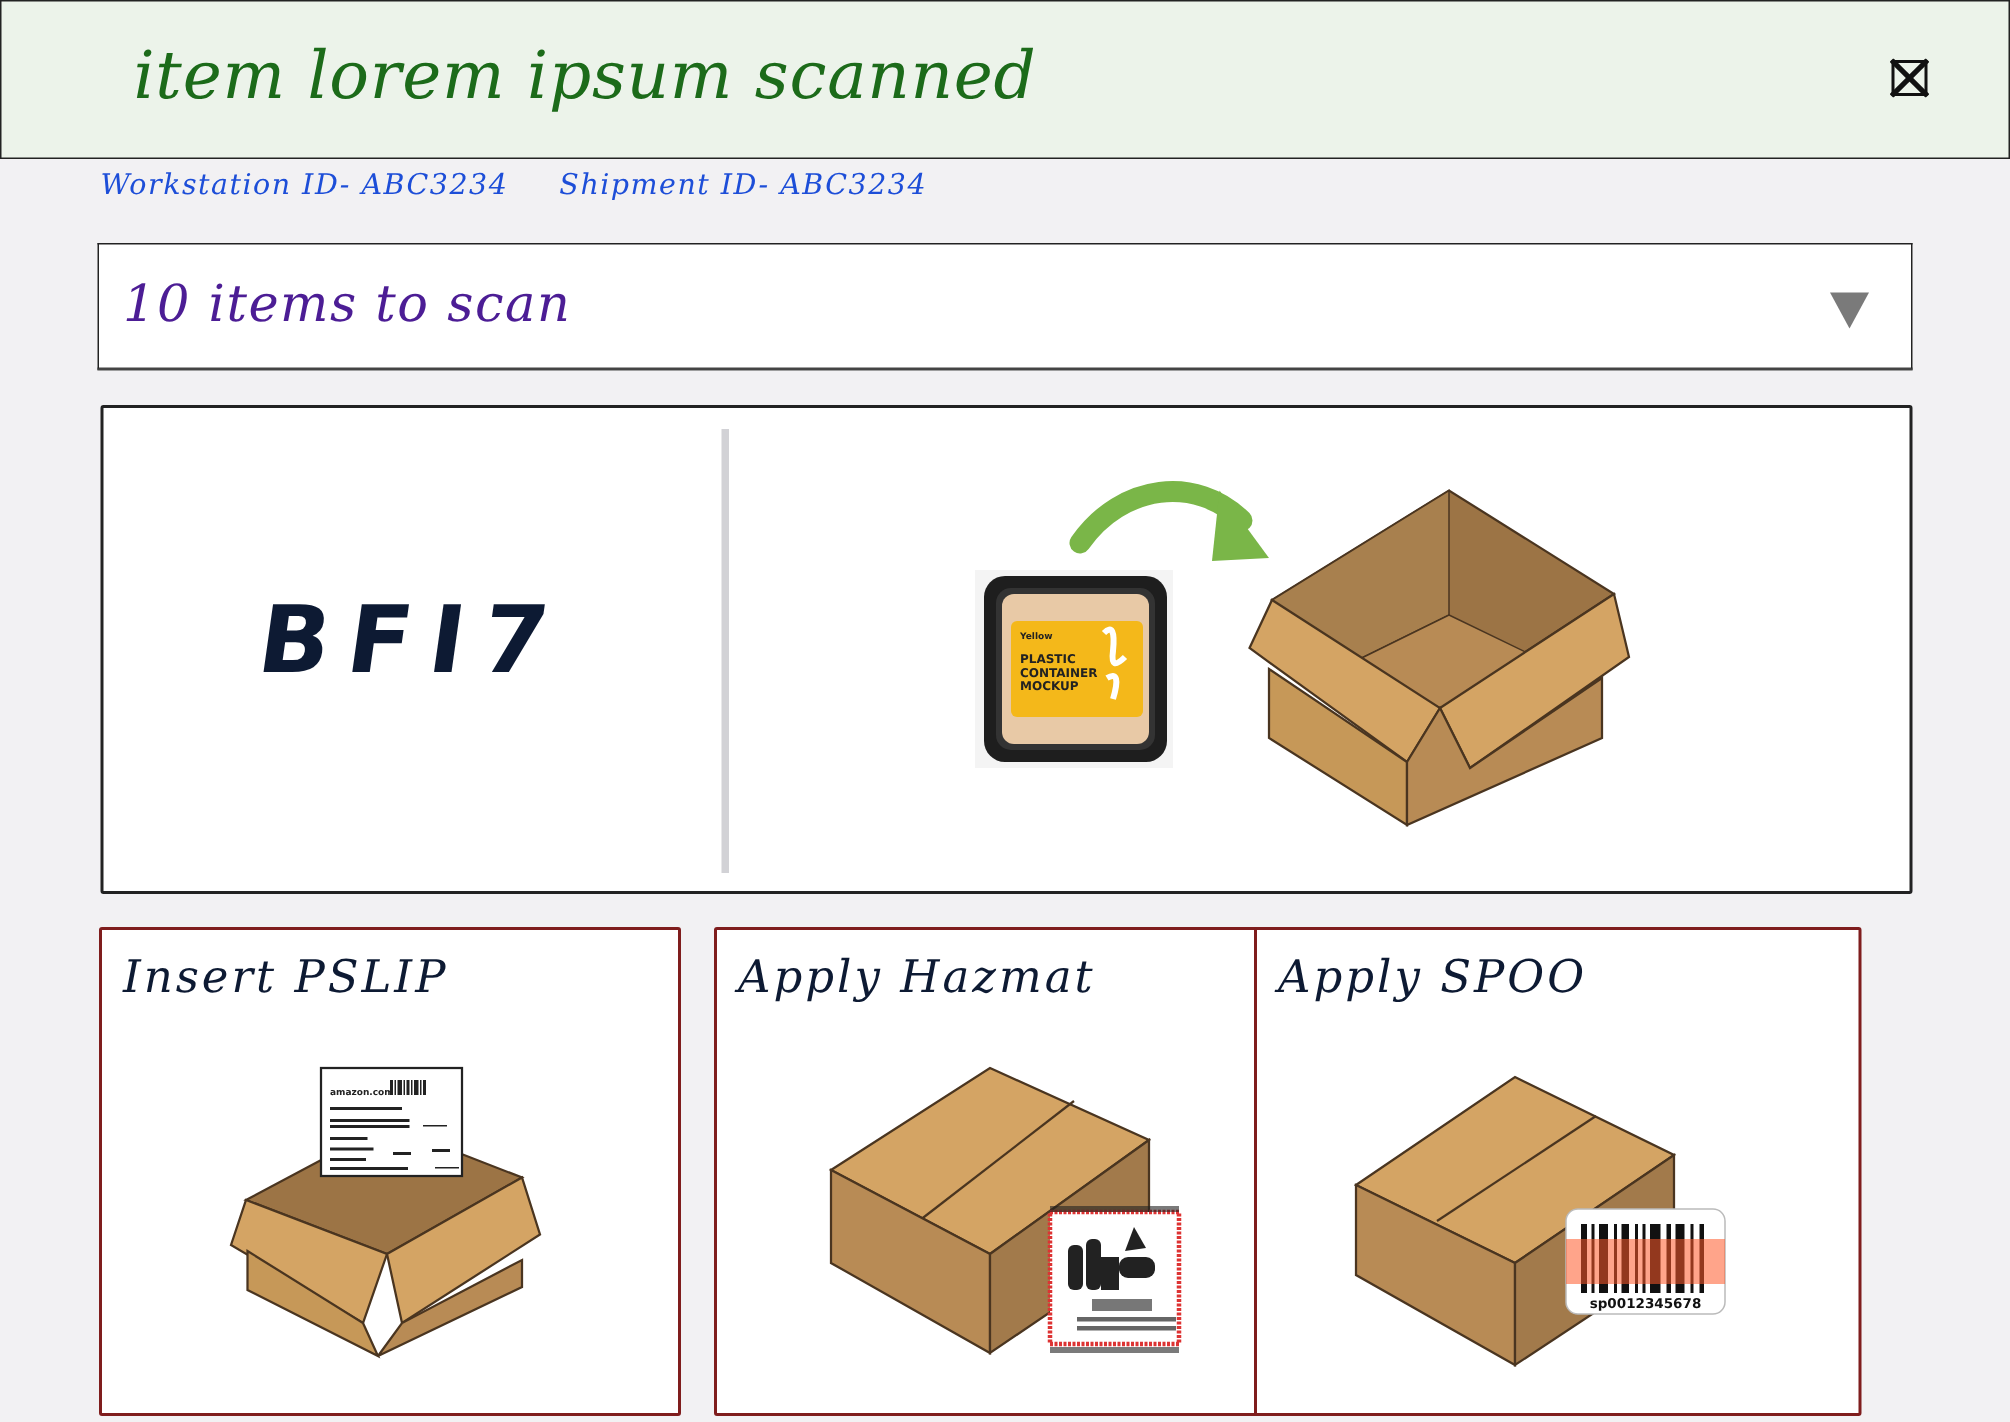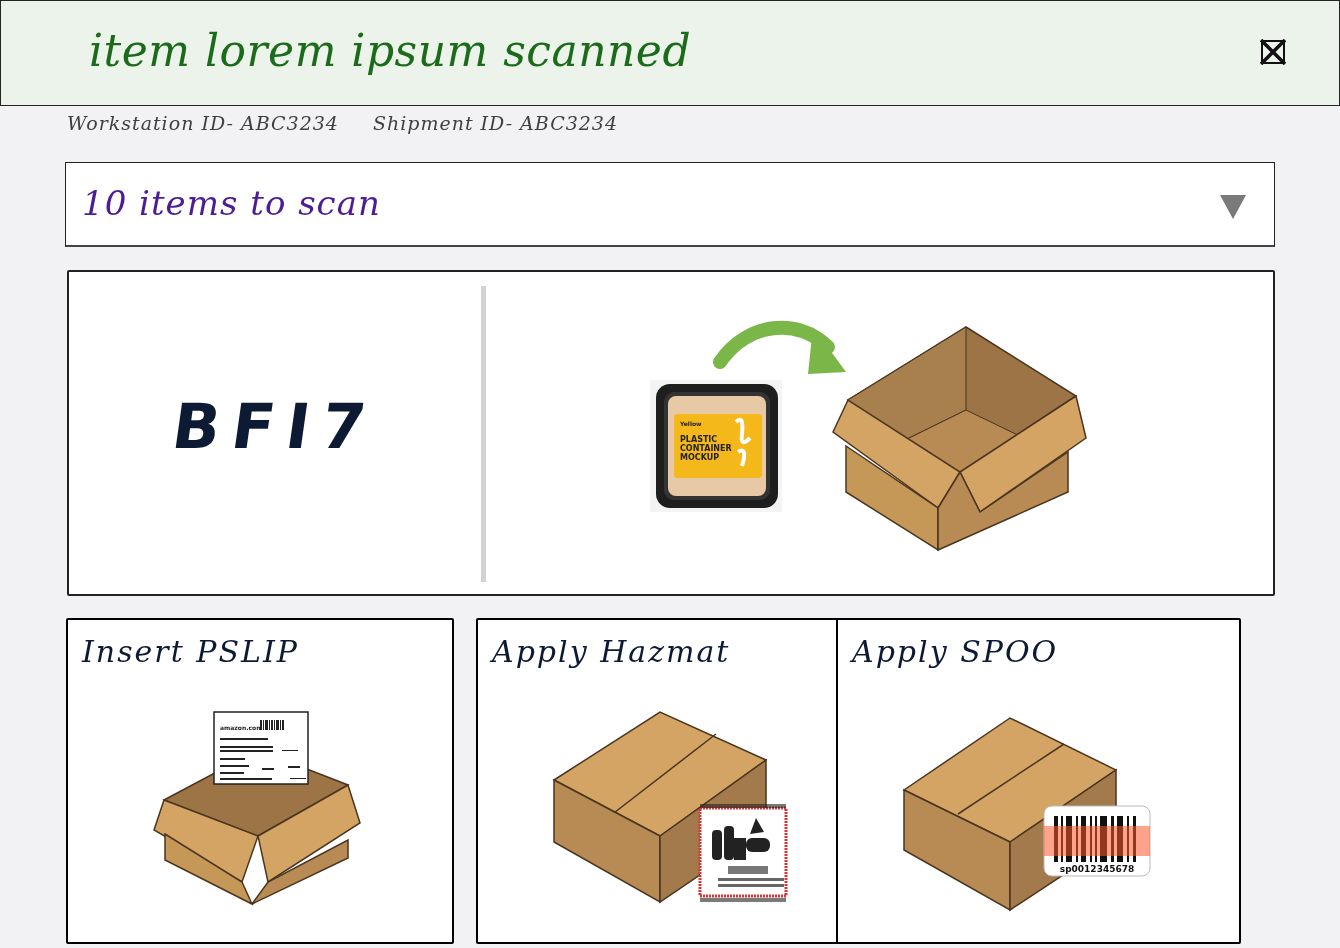--- a/index.html
+++ b/index.html
@@ -28,7 +28,7 @@
 
   
   .ids {
-    position: absolute; left: 67px; top: 112px; font-size: 19px; color: #404040;
+    position: absolute; left: 67px; top: 112px; font-size: 19px; color: #1d4ed8;
     display: flex; gap: 34px; letter-spacing: 1px;
   }
 

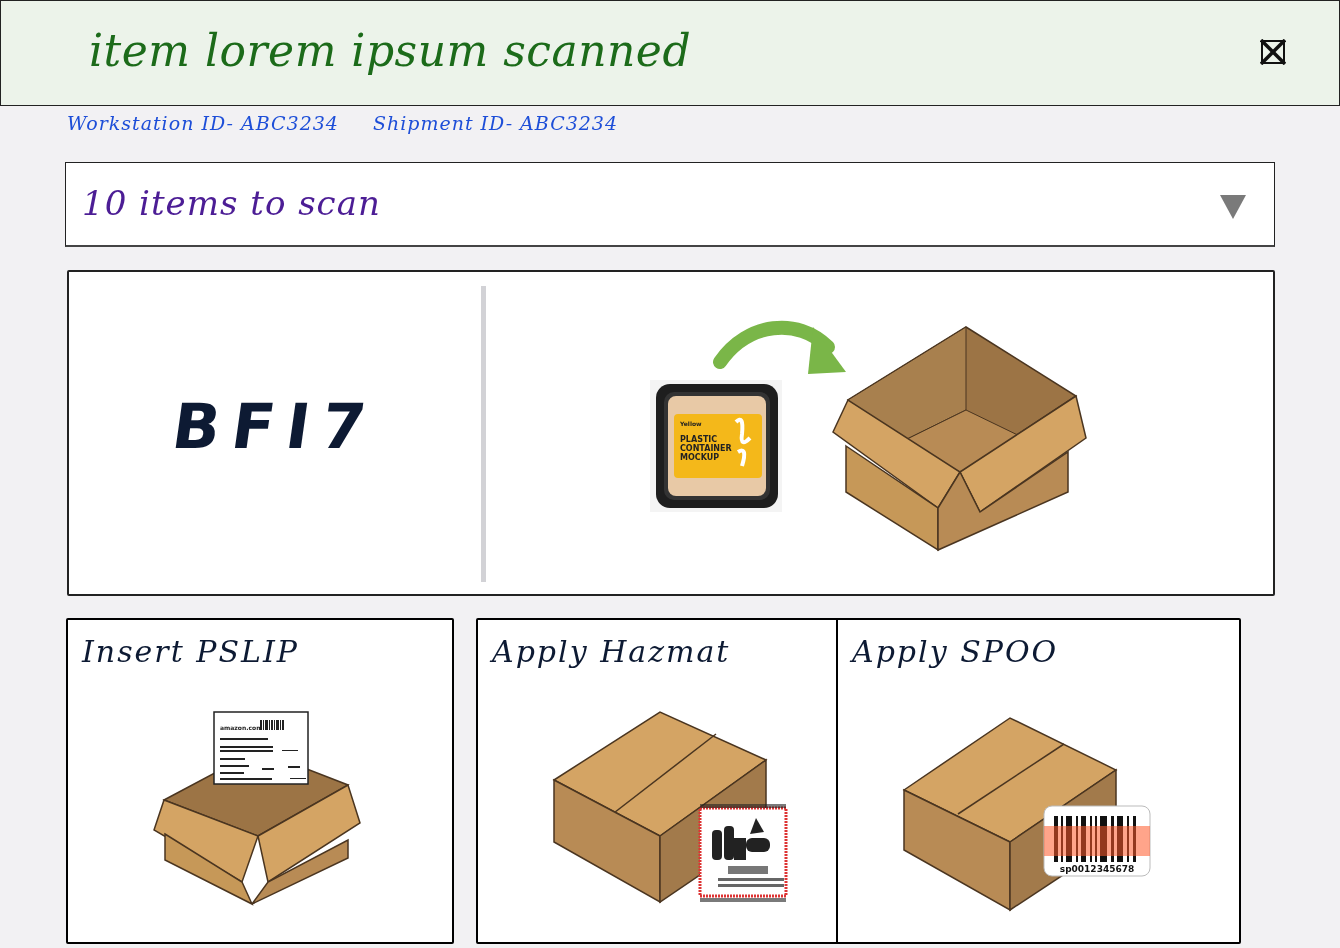--- a/index.html
+++ b/index.html
@@ -68,7 +68,7 @@
   
   .card {
     position: absolute; top: 618px; width: 384px; height: 322px;
-    background: #fff; border: 2px solid #000000; border-radius: 2px;
+    background: #fff; border: 2px solid #7f1d1d; border-radius: 2px;
     cursor: pointer;
   }
   .card-title {

